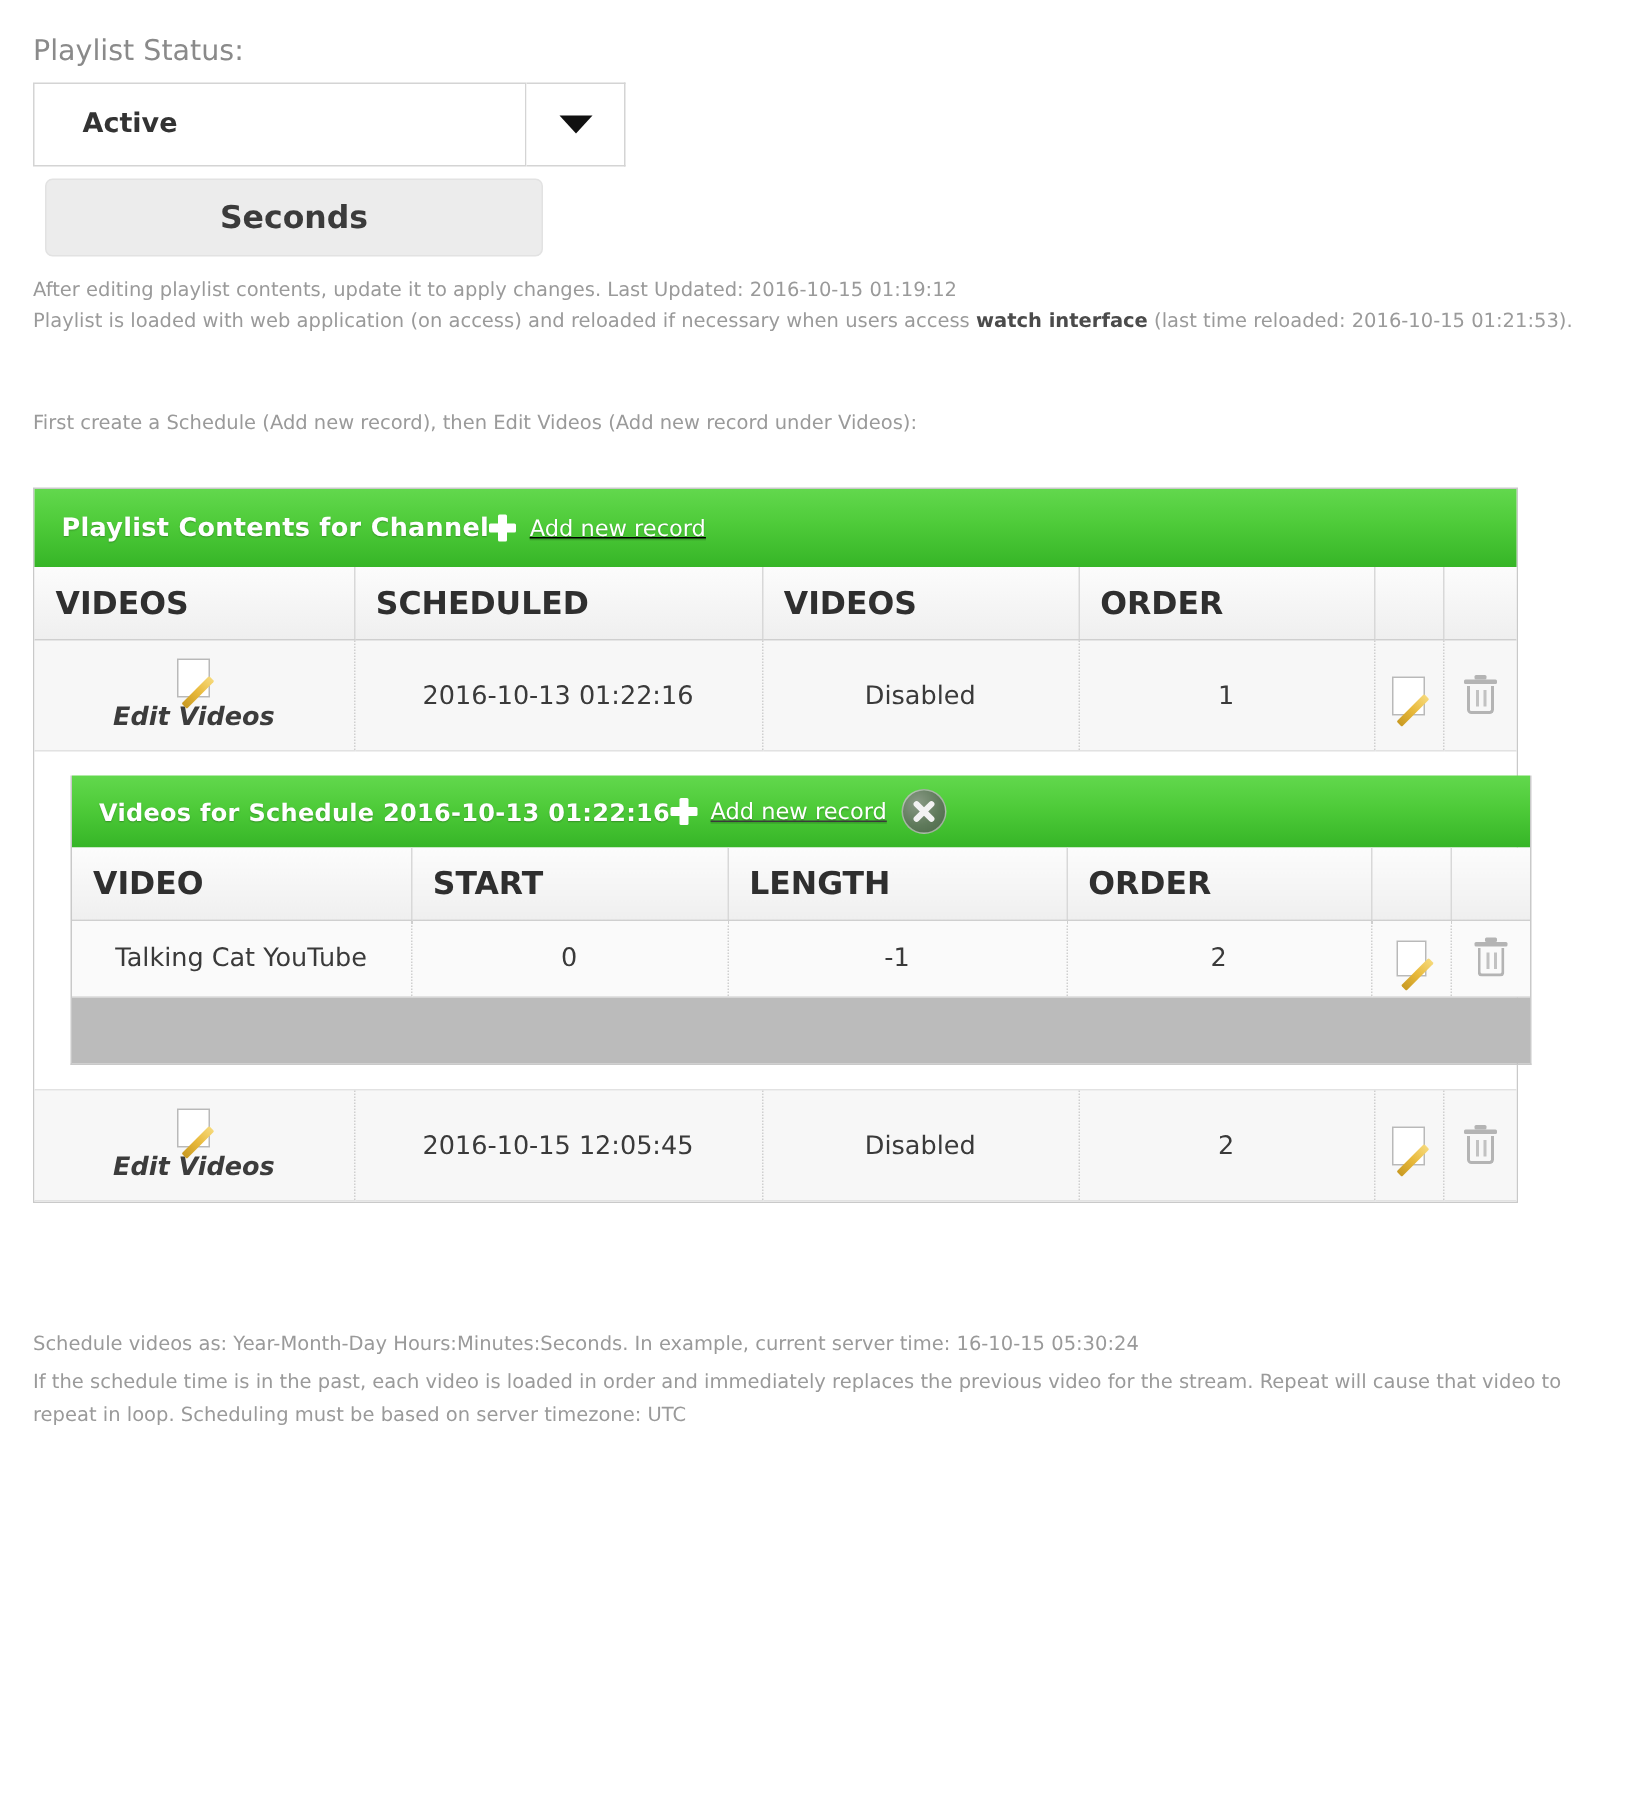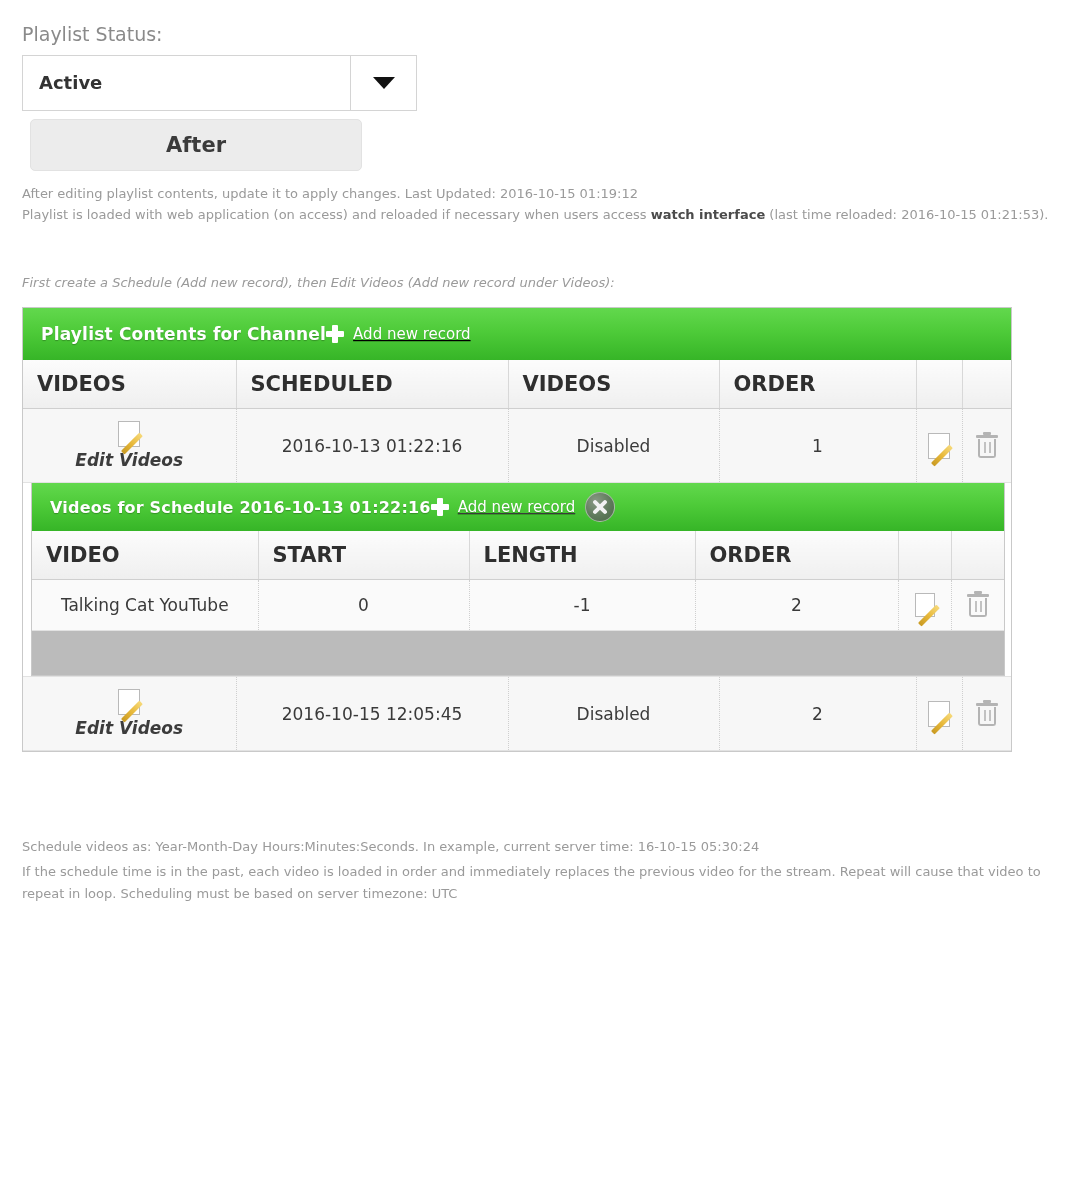--- a/index.html
+++ b/index.html
@@ -42,7 +42,7 @@
     background: #ffffff;
     display: flex;
     align-items: center;
-    padding-left: 16px;
+    padding-left: 32px;
     box-sizing: border-box;
     font-size: 18px;
     font-weight: bold;

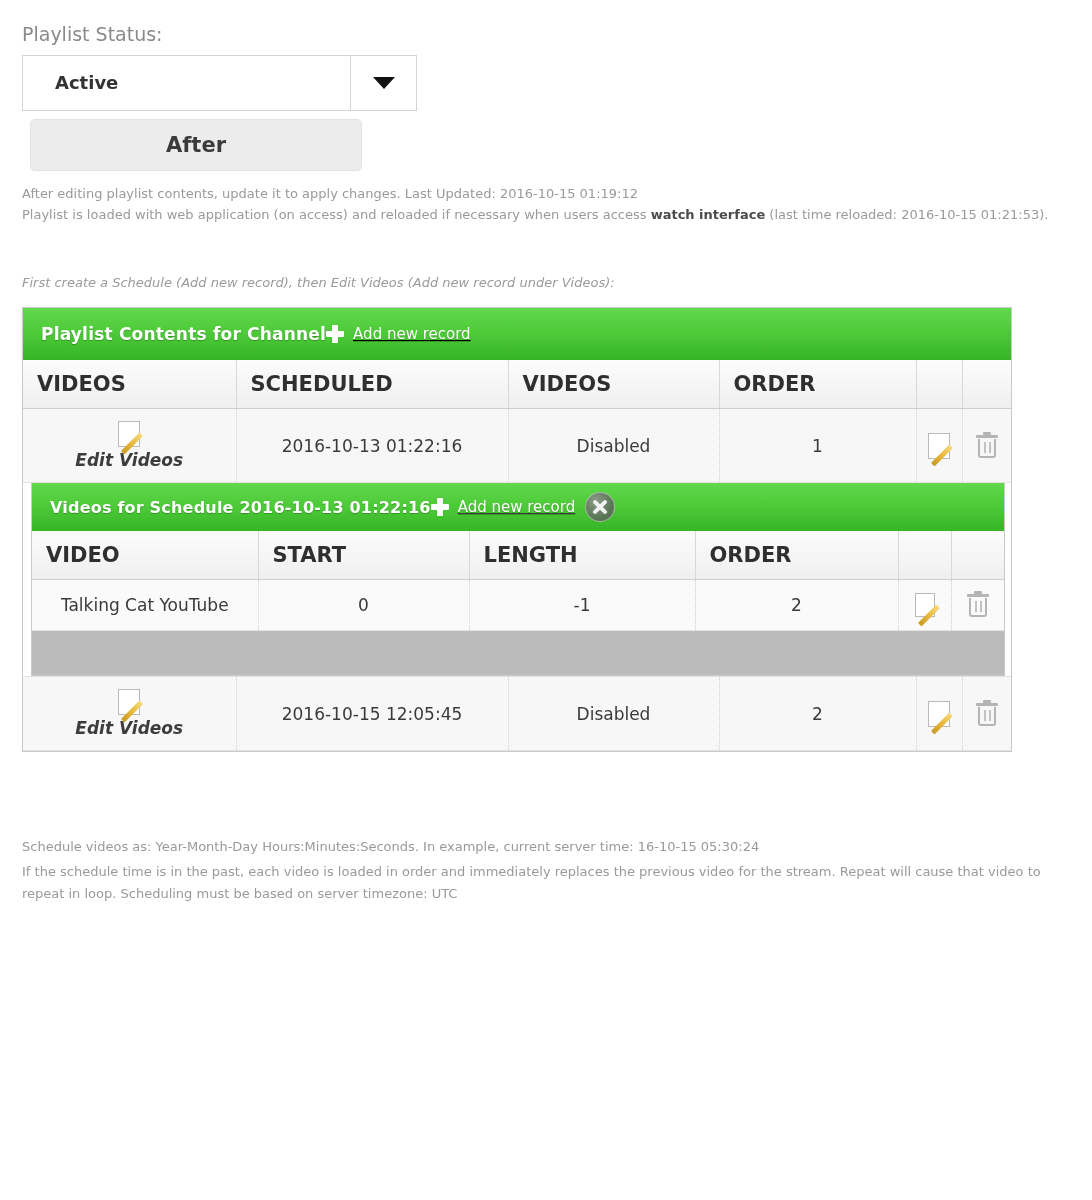--- a/index.html
+++ b/index.html
@@ -330,7 +330,7 @@
         <span class="caret"></span>
       </div>
     </div>
-    <div class="update-btn">After</div>
+    <div class="update-btn">Seconds</div>
   </div>
 
   <p class="note intro">After editing playlist contents, update it to apply changes. Last Updated: 2016-10-15 01:19:12</p>

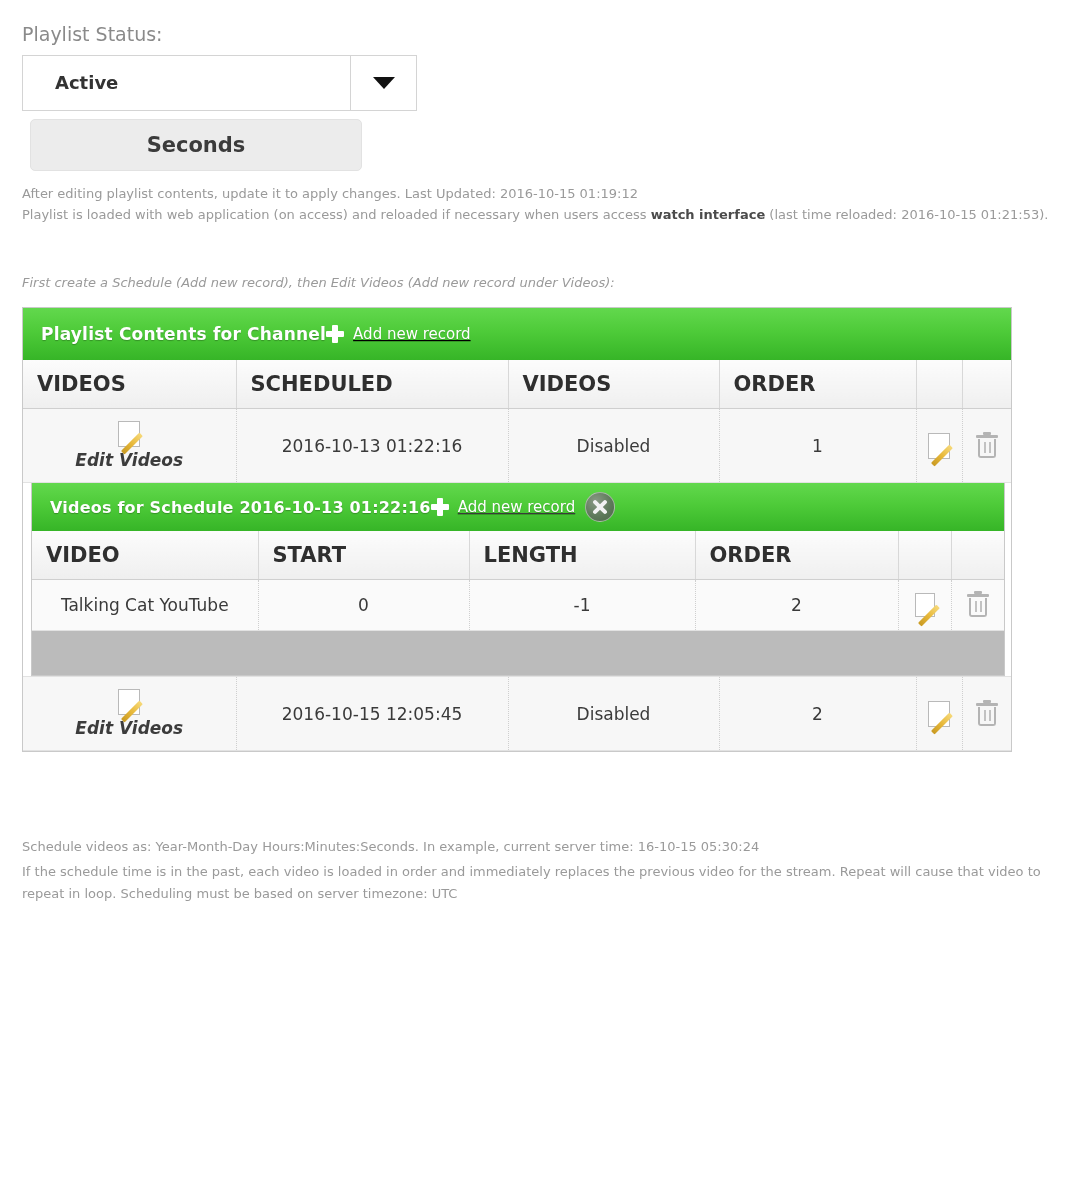--- a/index.html
+++ b/index.html
@@ -94,7 +94,7 @@
   }
   .note.intro { margin-top: 12px; }
   .note strong { color: #4b4b4b; font-weight: bold; }
-  .note.first-create { margin-top: 46px; margin-bottom: 14px; font-style: italic; }
+  .note.first-create { margin-top: 46px; margin-bottom: 32px; }
   .note.bottom-1 { margin-top: 12px; }
   .note.bottom-2 { margin-top: 4px; }
 

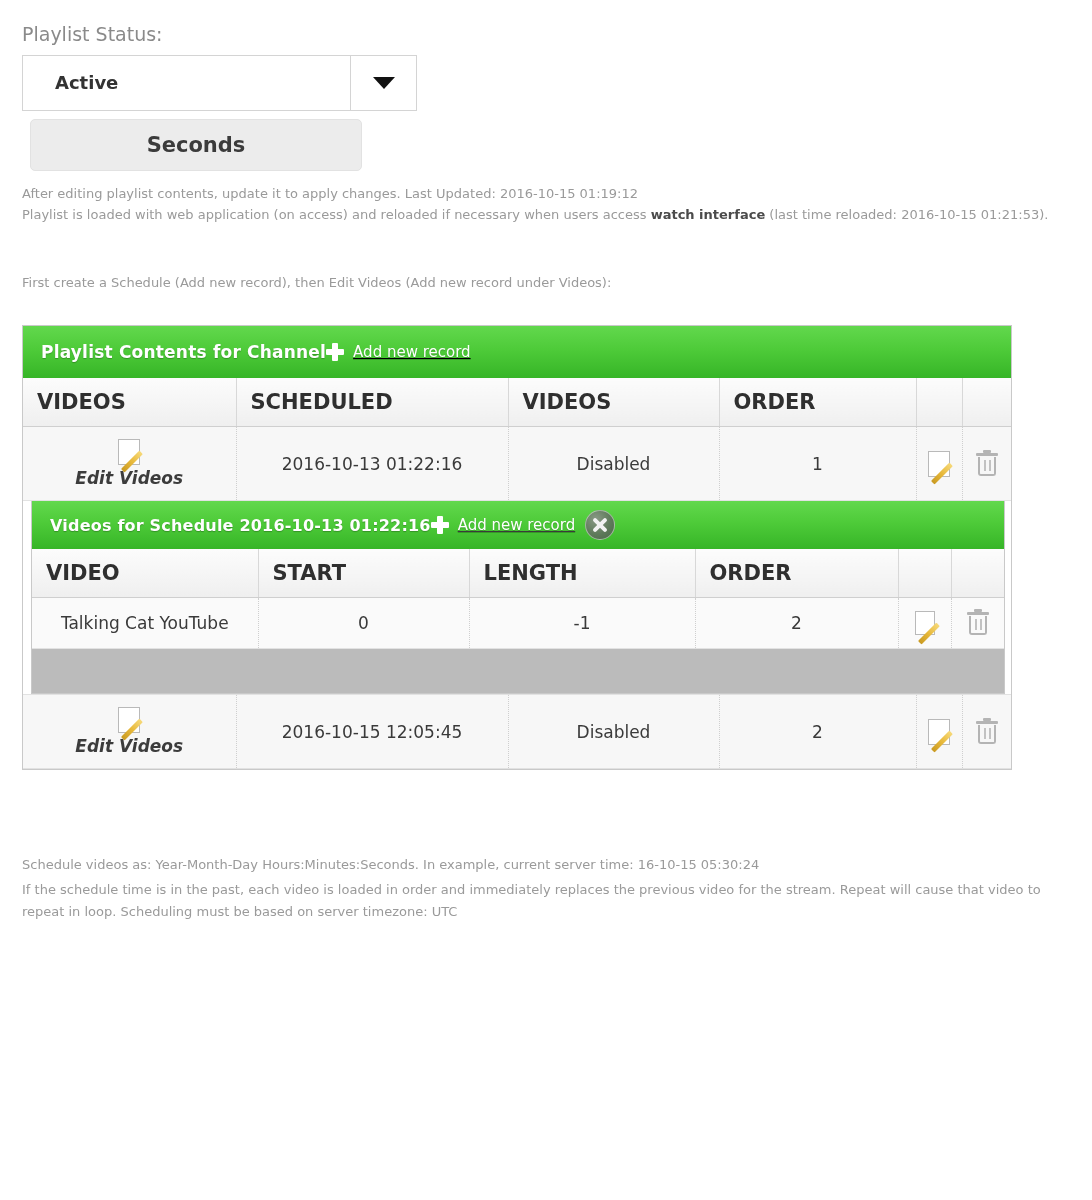--- a/index.html
+++ b/index.html
@@ -299,7 +299,7 @@
 
   
   .nested-cell {
-    padding: 0 !important;
+    padding: 16px !important;
     border-right: none !important;
     background: #ffffff !important;
   }

